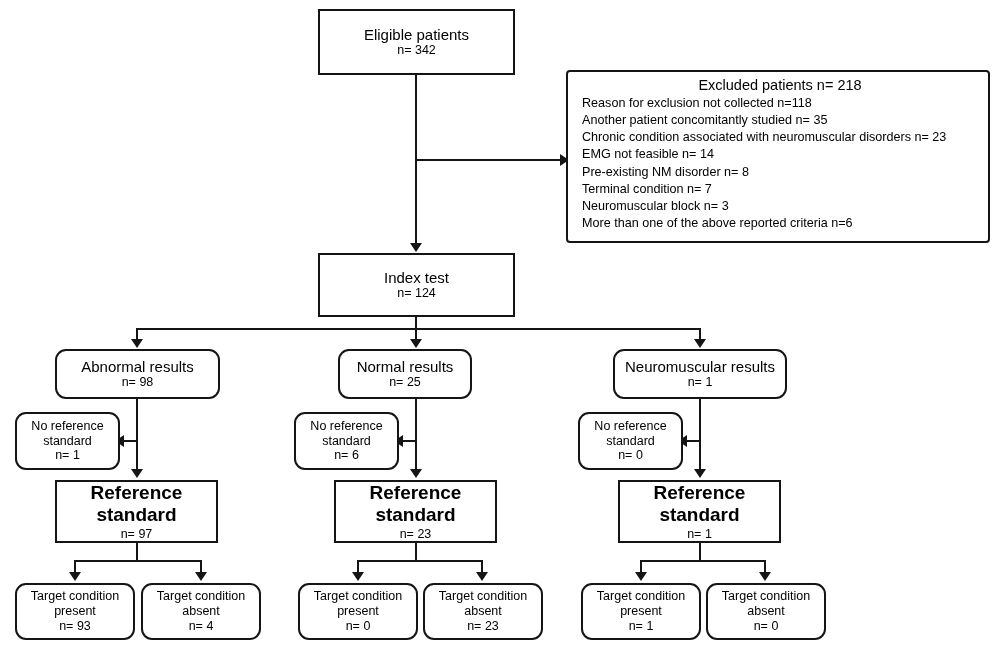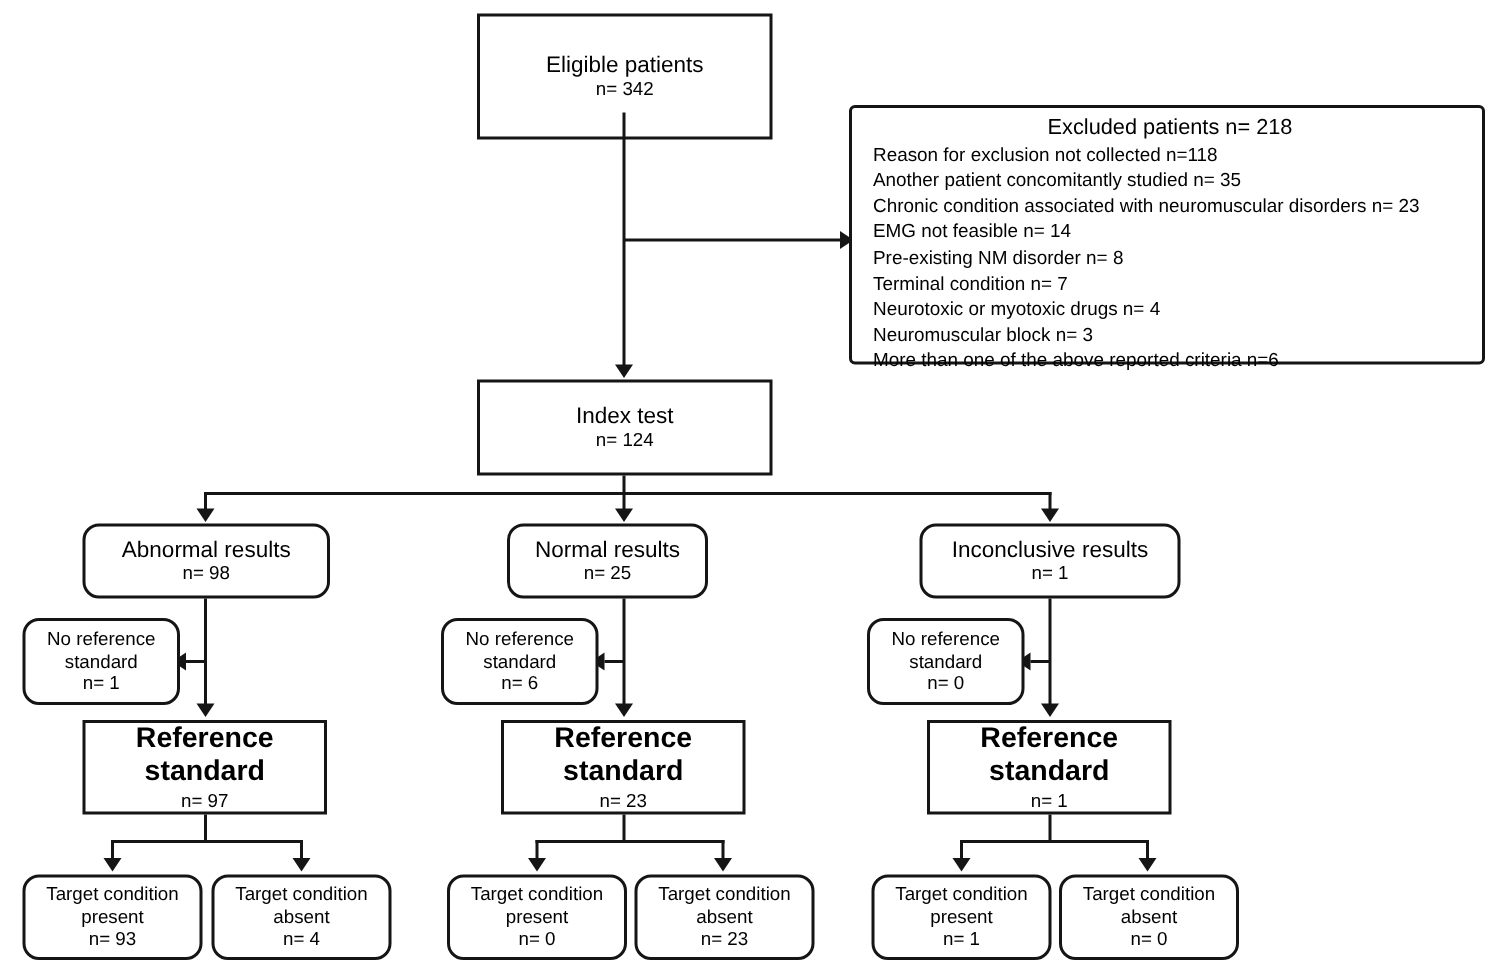--- a/index.html
+++ b/index.html
@@ -91,7 +91,7 @@
 
 <div id="canvas">
 
-  <div class="node" id="n-eligible" style="left:318px;top:9px;width:197px;height:84px;">
+  <div class="node" id="n-eligible" style="left:318px;top:9px;width:197px;height:66px;">
     <div class="title">Eligible patients</div>
     <div class="sub">n= 342</div>
   </div>

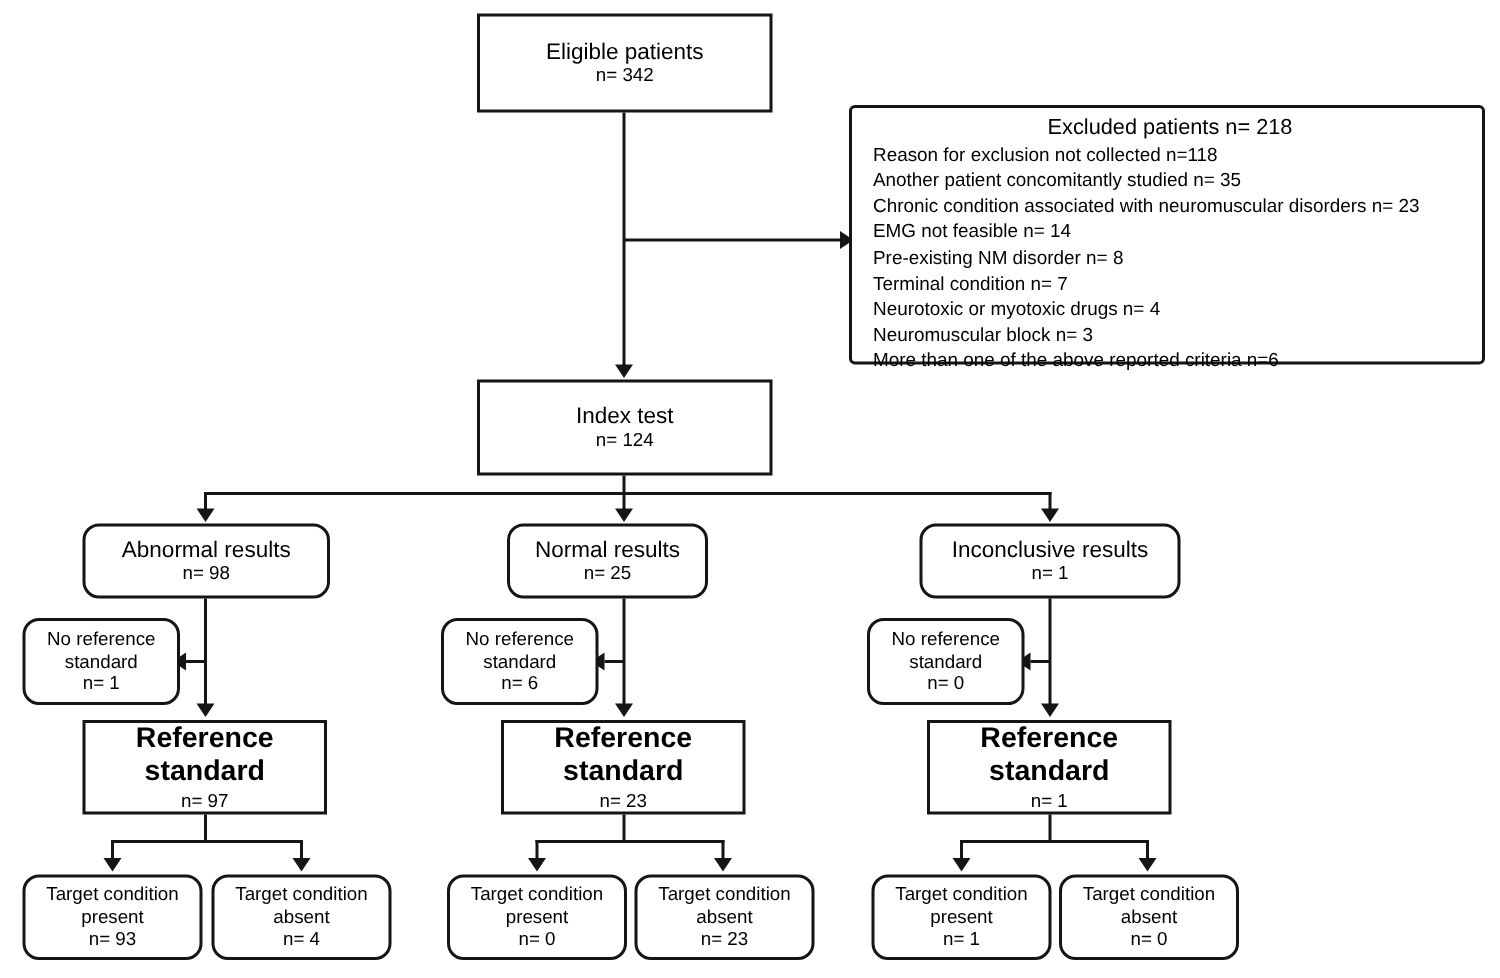--- a/index.html
+++ b/index.html
@@ -111,7 +111,6 @@
       <li>EMG not feasible n= 14</li>
       <li>Pre-existing NM disorder n= 8</li>
       <li>Terminal  condition n= 7</li>
-      <li>Neurotoxic or myotoxic drugs n= 4</li>
       <li>Neuromuscular block n= 3</li>
       <li>More than one of the above reported criteria n=6</li>
     </ul>

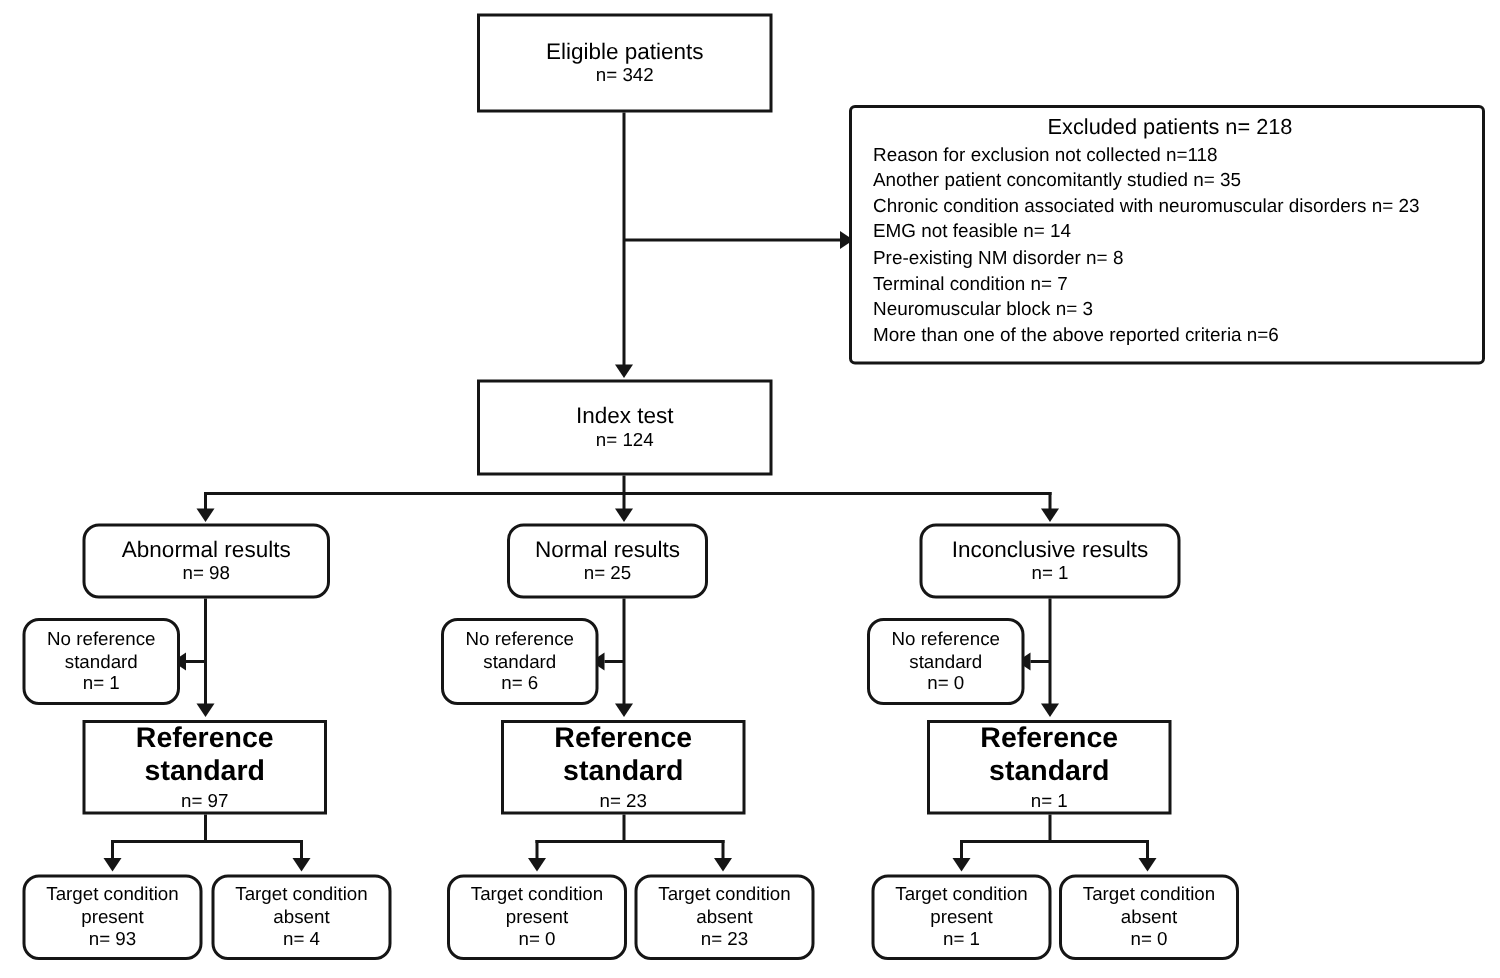--- a/index.html
+++ b/index.html
@@ -139,7 +139,7 @@
     <div class="sub">n= 25</div>
   </div>
   <div class="node round" style="left:613px;top:349px;width:174px;height:50px;">
-    <div class="title">Inconclusive results</div>
+    <div class="title">Neuromuscular results</div>
     <div class="sub">n= 1</div>
   </div>
 

